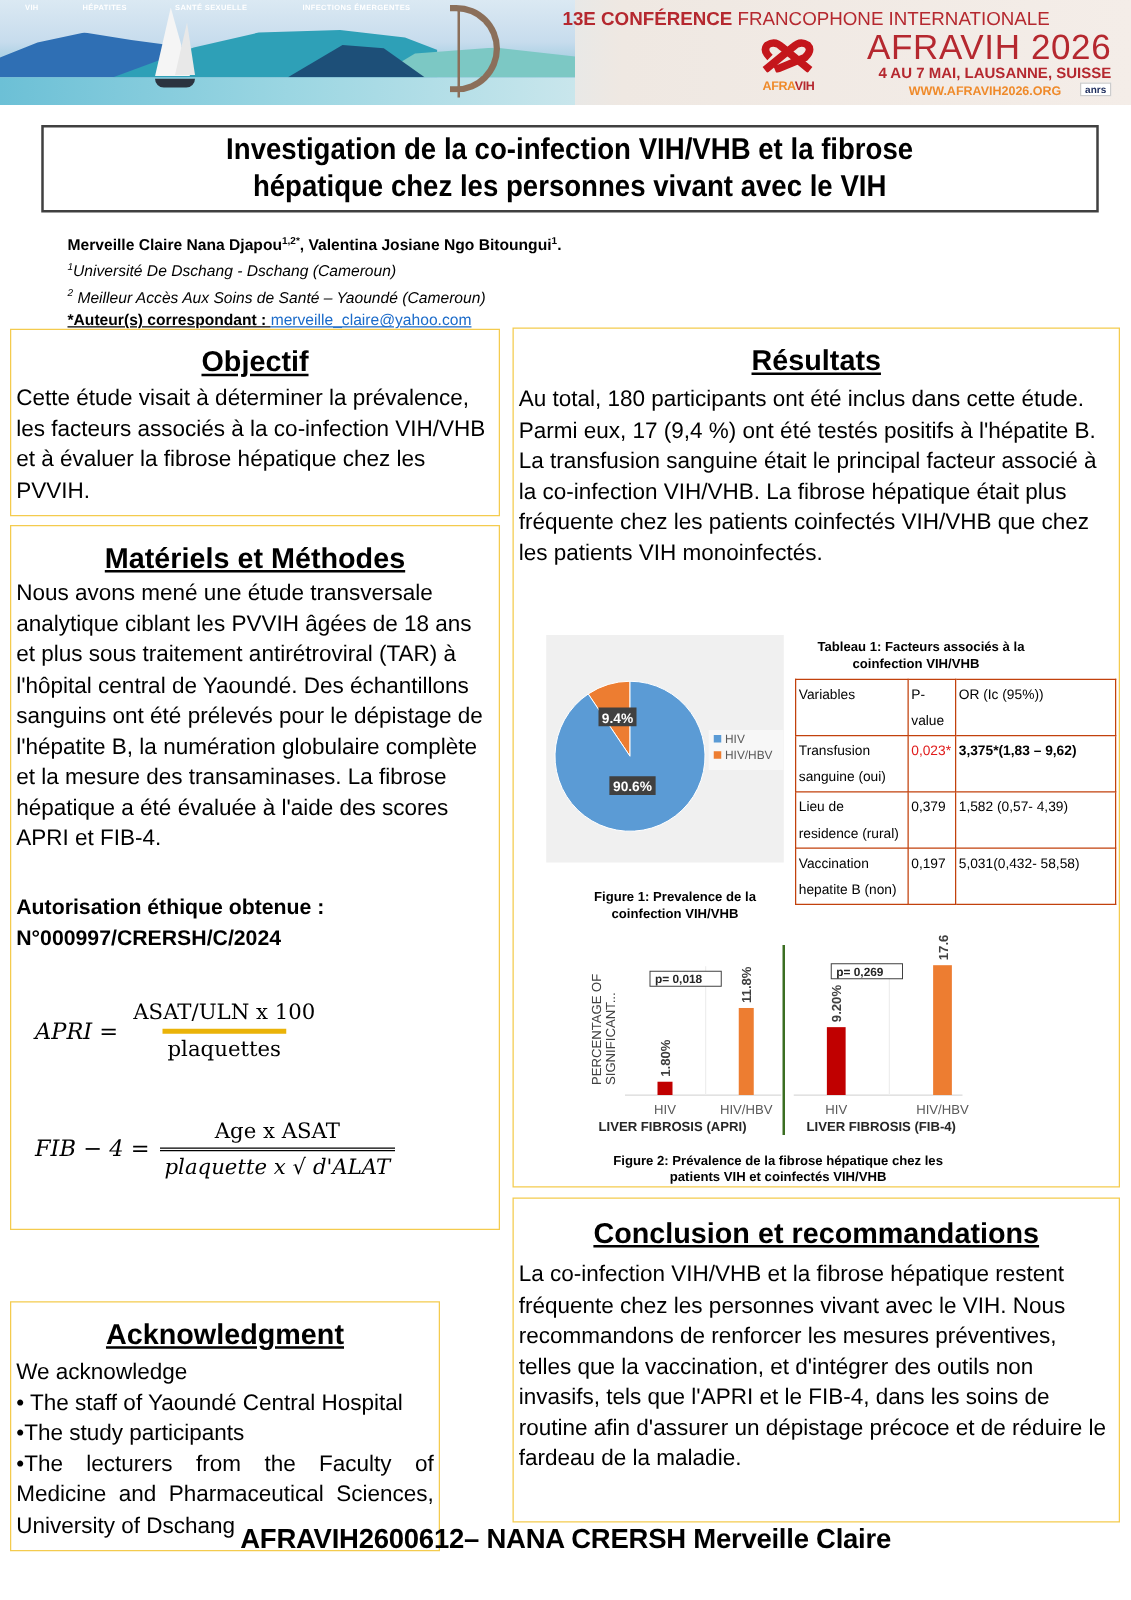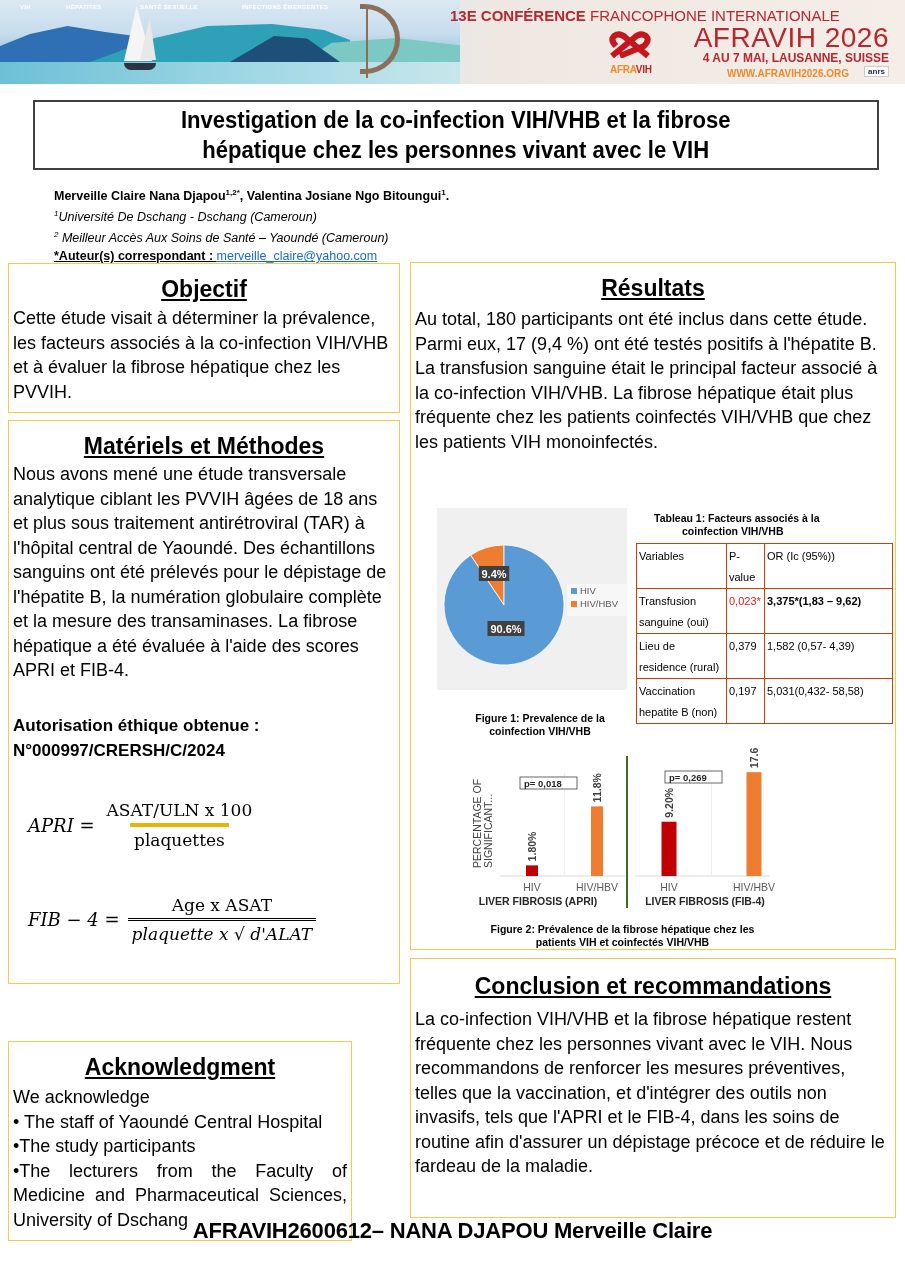--- a/index.html
+++ b/index.html
@@ -277,6 +277,6 @@
   <div class="body" style="margin-top:8px">La co-infection VIH/VHB et la fibrose hépatique restent fréquente chez les personnes vivant avec le VIH. Nous recommandons de renforcer les mesures préventives, telles que la vaccination, et d'intégrer des outils non invasifs, tels que l'APRI et le FIB-4, dans les soins de routine afin d'assurer un dépistage précoce et de réduire le fardeau de la maladie.</div>
 </div>
 
-<div class="footer">AFRAVIH2600612– NANA DJAPOU Merveille Claire</div>
+<div class="footer">AFRAVIH2600612– NANA CRERSH Merveille Claire</div>
 
 </body></html>

